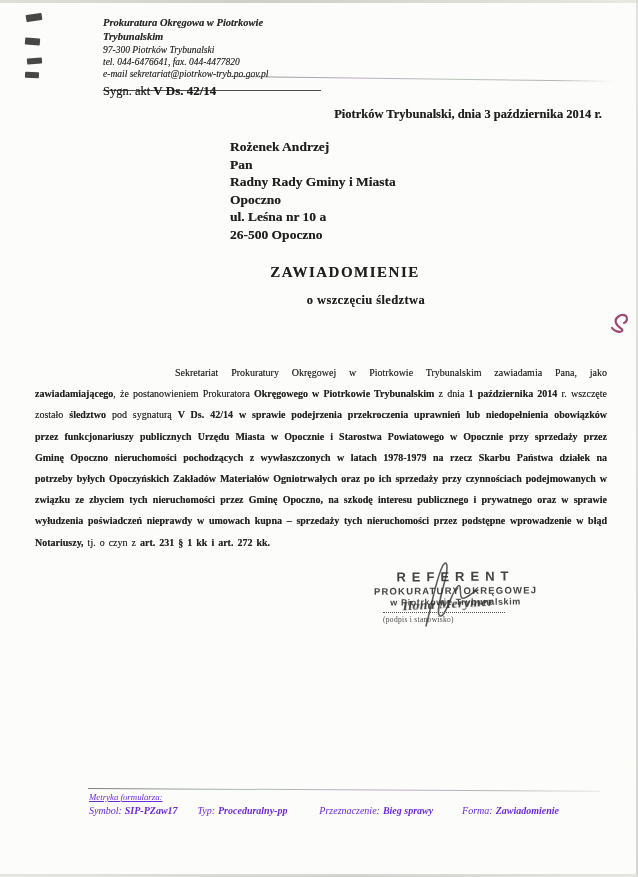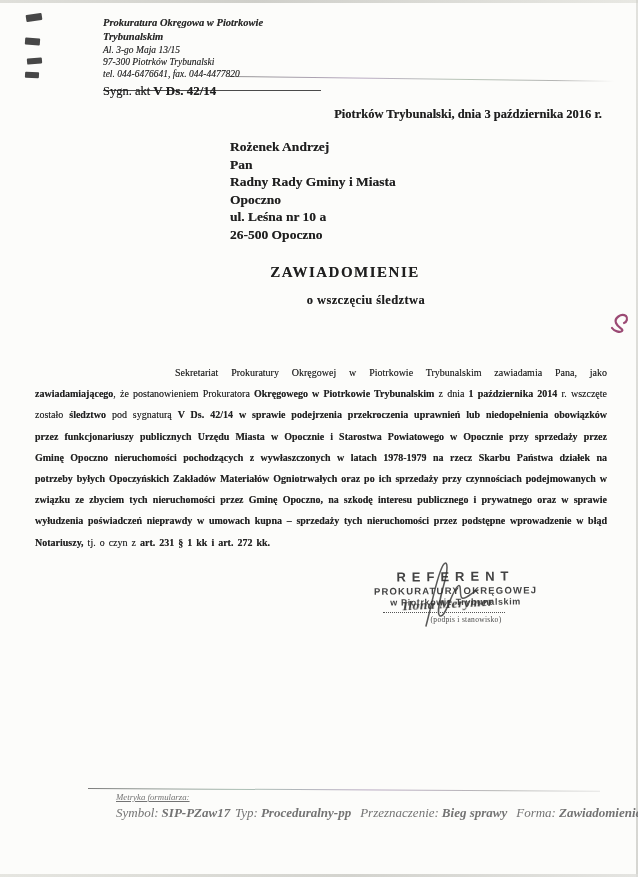--- a/index.html
+++ b/index.html
@@ -79,7 +79,6 @@
 <div class="letterhead soft">
   <div class="inner">
     <div class="org">Prokuratura Okręgowa w Piotrkowie Trybunalskim</div>
-    <div>Al. 3-go Maja 13/15</div>
     <div>97-300 Piotrków Trybunalski</div>
     <div>tel. 044-6476641, fax. 044-4477820</div>
   </div>

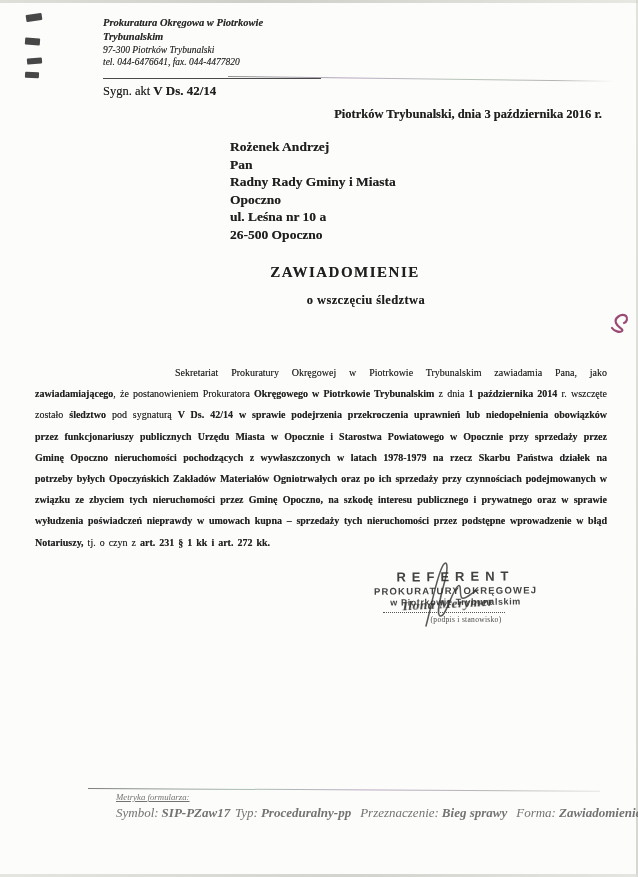--- a/index.html
+++ b/index.html
@@ -81,6 +81,7 @@
     <div class="org">Prokuratura Okręgowa w Piotrkowie Trybunalskim</div>
     <div>97-300 Piotrków Trybunalski</div>
     <div>tel. 044-6476641, fax. 044-4477820</div>
+    <div>e-mail   sekretariat@piotrkow-tryb.po.gov.pl</div>
   </div>
 </div>
 

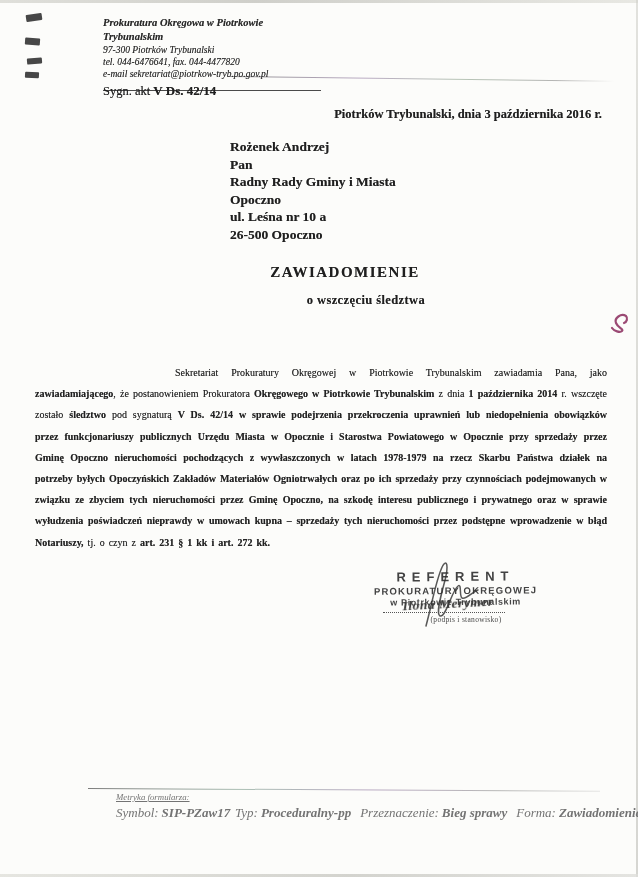--- a/index.html
+++ b/index.html
@@ -90,7 +90,7 @@
   <b>V Ds. 42/14</b>
 </div>
 
-<div class="dateline soft">Piotrków Trybunalski, dnia 3 października 2016 r.</div>
+<div class="dateline soft">Piotrków Trybunalski, dnia 3 października 2014 r.</div>
 
 <div class="addressee soft">
 

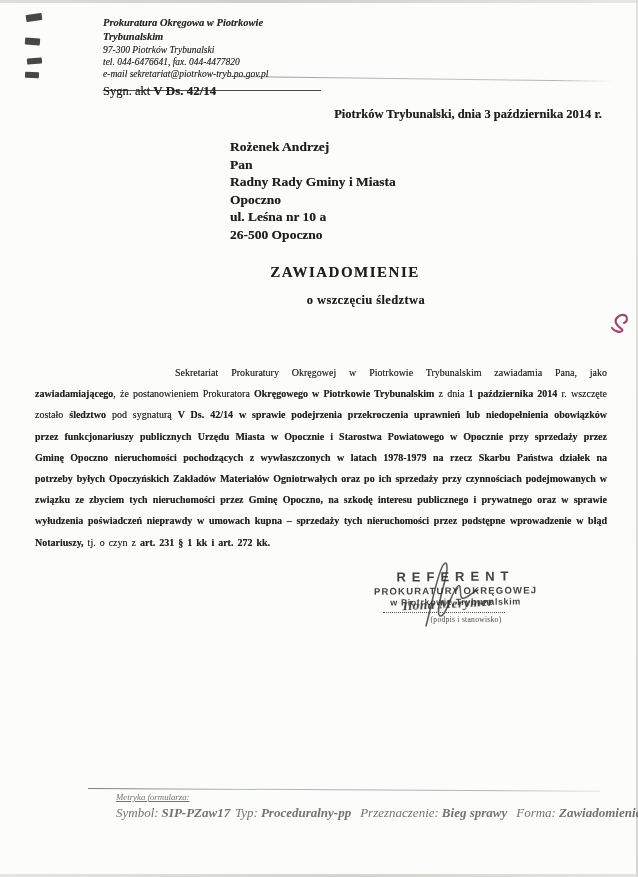--- a/index.html
+++ b/index.html
@@ -51,7 +51,7 @@
   .sig-name{position:absolute;left:388px;top:596px;width:120px;text-align:center;
     font-style:italic;font-weight:bold;font-size:13.5px;color:#3b3b3b;
     transform:rotate(-3deg);letter-spacing:.5px;filter:blur(.2px);}
-  .sig-caption{position:absolute;left:405px;top:615px;width:122px;text-align:center;
+  .sig-caption{position:absolute;left:383px;top:615px;width:122px;text-align:left;
     font-size:7.5px;color:#4a4a4a;letter-spacing:.3px;}
   
   .footer-line{position:absolute;left:88px;top:788px;width:512px;height:1.4px;

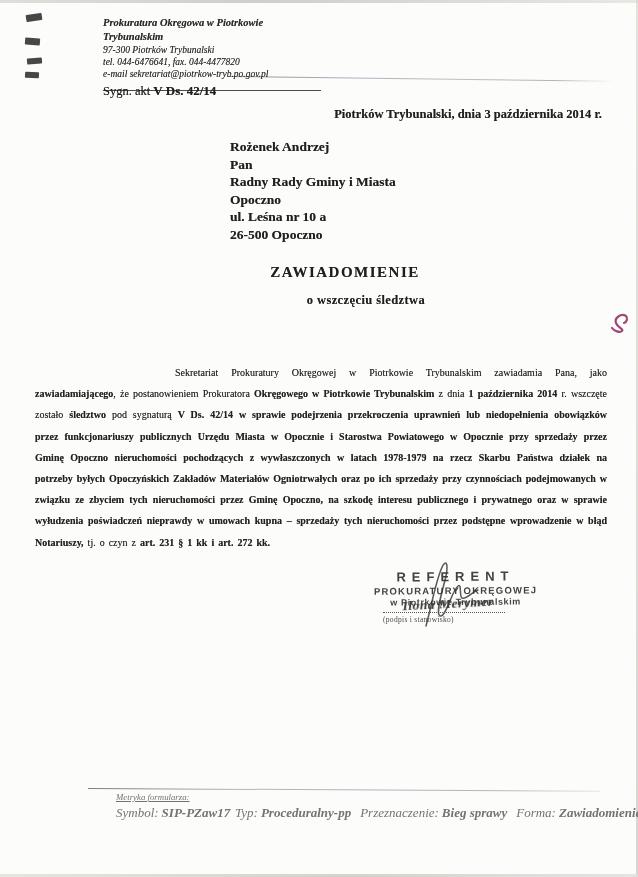--- a/index.html
+++ b/index.html
@@ -57,7 +57,7 @@
   .footer-line{position:absolute;left:88px;top:788px;width:512px;height:1.4px;
     background:linear-gradient(90deg,rgba(70,70,70,.7),rgba(90,130,110,.5) 30%,rgba(120,90,140,.5) 55%,rgba(100,100,100,.45) 80%,rgba(140,140,140,.2));
     transform:rotate(0.3deg);transform-origin:left center;}
-  .footer{position:absolute;left:89px;top:792px;font-style:italic;color:#737373;margin-left:27px;}
+  .footer{position:absolute;left:89px;top:792px;font-style:italic;color:#6d28d9;}
   .footer .head{font-size:8.8px;text-decoration:underline;}
   .footer .fields{display:flex;gap:9px;margin-top:3px;font-size:13px;width:470px;}
   .footer .field{white-space:nowrap;}

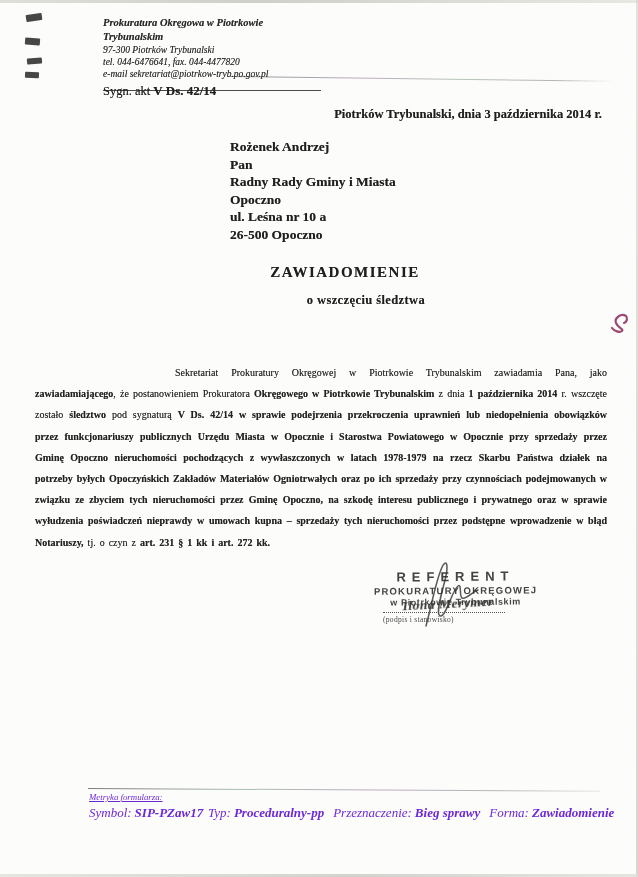--- a/index.html
+++ b/index.html
@@ -59,7 +59,7 @@
     transform:rotate(0.3deg);transform-origin:left center;}
   .footer{position:absolute;left:89px;top:792px;font-style:italic;color:#6d28d9;}
   .footer .head{font-size:8.8px;text-decoration:underline;}
-  .footer .fields{display:flex;gap:9px;margin-top:3px;font-size:13px;width:470px;}
+  .footer .fields{display:flex;gap:9px;margin-top:3px;font-size:10px;width:470px;}
   .footer .field{white-space:nowrap;}
   .footer .field .val{font-weight:bold;margin-left:3px;}
   .footer .f1{width:110px;} .footer .f2{width:125px;} .footer .f3{width:148px;}

